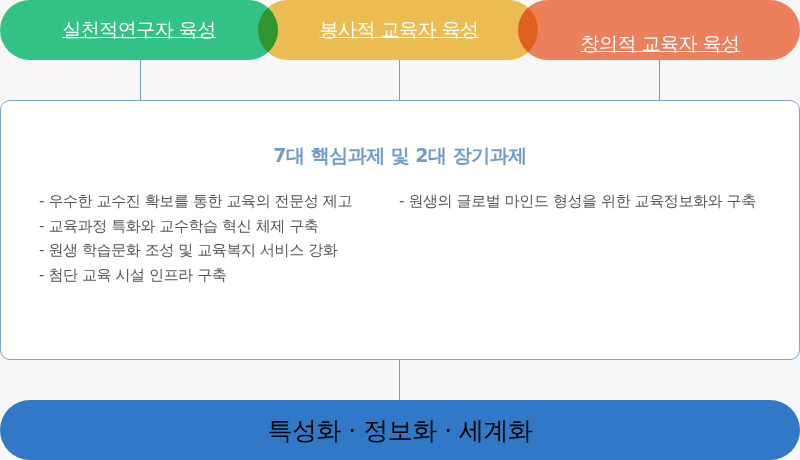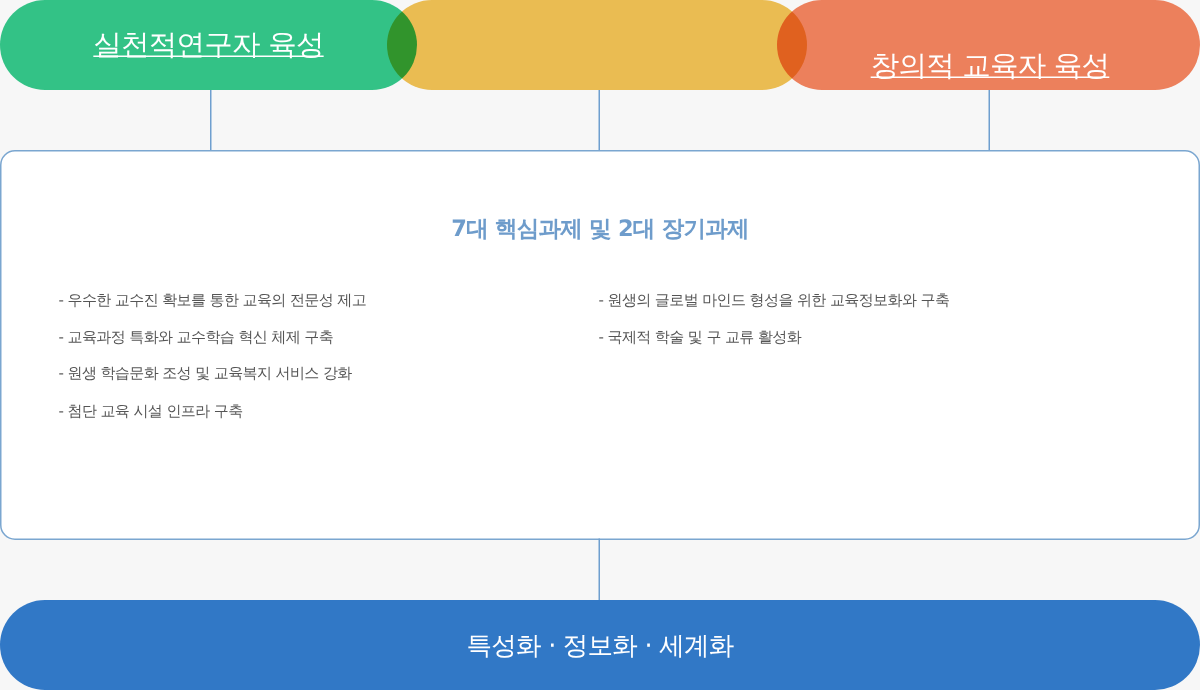--- a/index.html
+++ b/index.html
@@ -52,6 +52,7 @@
 
 <div class="labels">
   <div class="lbl" style="left:0;width:278px;">실천적연구자 육성</div>
+  <div class="lbl" style="left:268px;width:262px;">봉사적 교육자 육성</div>
   <div class="lbl" style="left:530px;width:260px;margin-top:14px;">창의적 교육자 육성</div>
 </div>
 

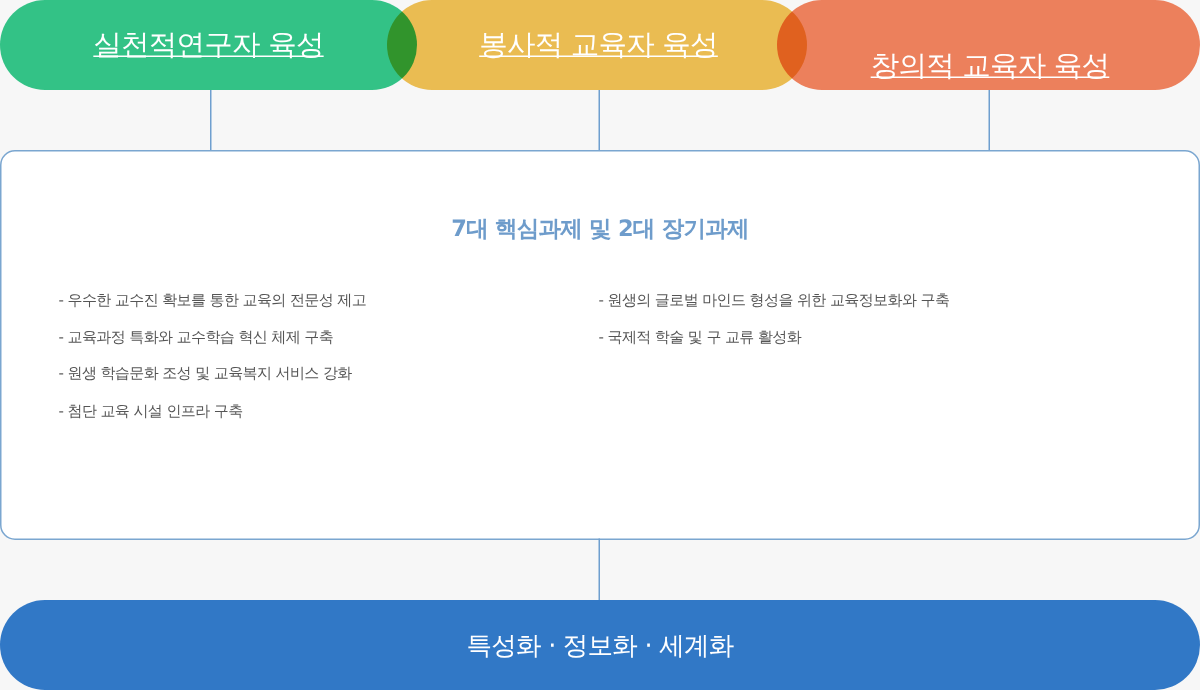--- a/index.html
+++ b/index.html
@@ -28,7 +28,7 @@
   }
   .card-title {
     position:absolute; top:42px; left:0; width:100%; text-align:center;
-    color:#6e9ccb; font-size:15px; font-weight:bold; letter-spacing:-0.5px;
+    color:#6e9ccb; font-size:19px; font-weight:bold; letter-spacing:-0.5px;
   }
   .col { position:absolute; top:88px; margin:0; padding:0; list-style:none; }
   .col.left  { left:38px; }

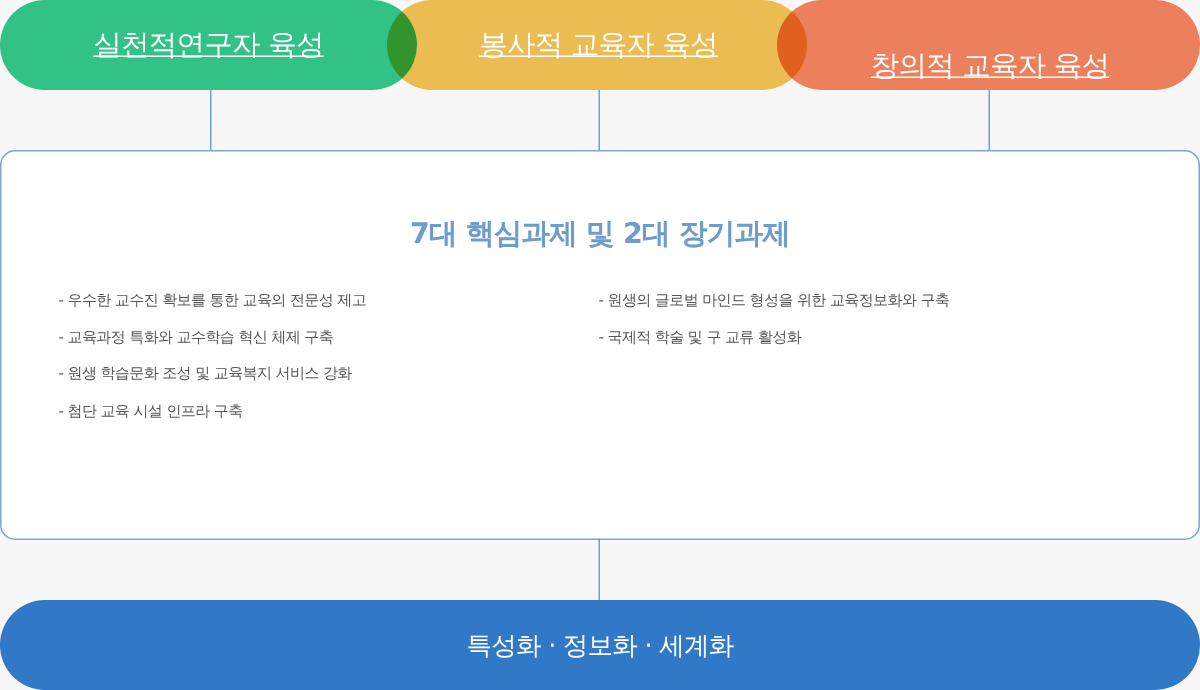--- a/index.html
+++ b/index.html
@@ -34,7 +34,7 @@
   .col.left  { left:38px; }
   .col.right { left:398px; }
   .col li {
-    font-size:10px; color:#555; line-height:24.5px; letter-spacing:-0.4px; white-space:nowrap;
+    font-size:15px; color:#555; line-height:24.5px; letter-spacing:-0.4px; white-space:nowrap;
   }
   .bottom-pill {
     position:absolute; left:0; top:400px; width:800px; height:60px;

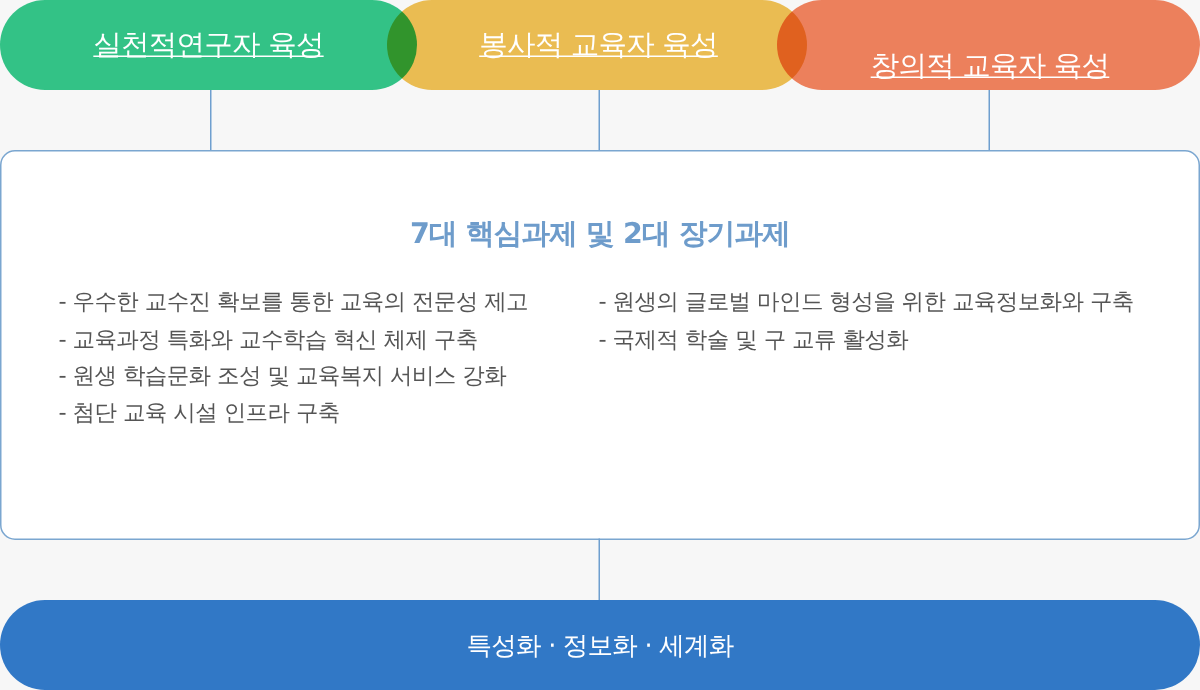--- a/index.html
+++ b/index.html
@@ -70,7 +70,6 @@
   </ul>
   <ul class="col right">
     <li>- 원생의 글로벌 마인드 형성을 위한 교육정보화와 구축</li>
-    <li>- 국제적 학술 및 구 교류 활성화</li>
   </ul>
 </div>
 

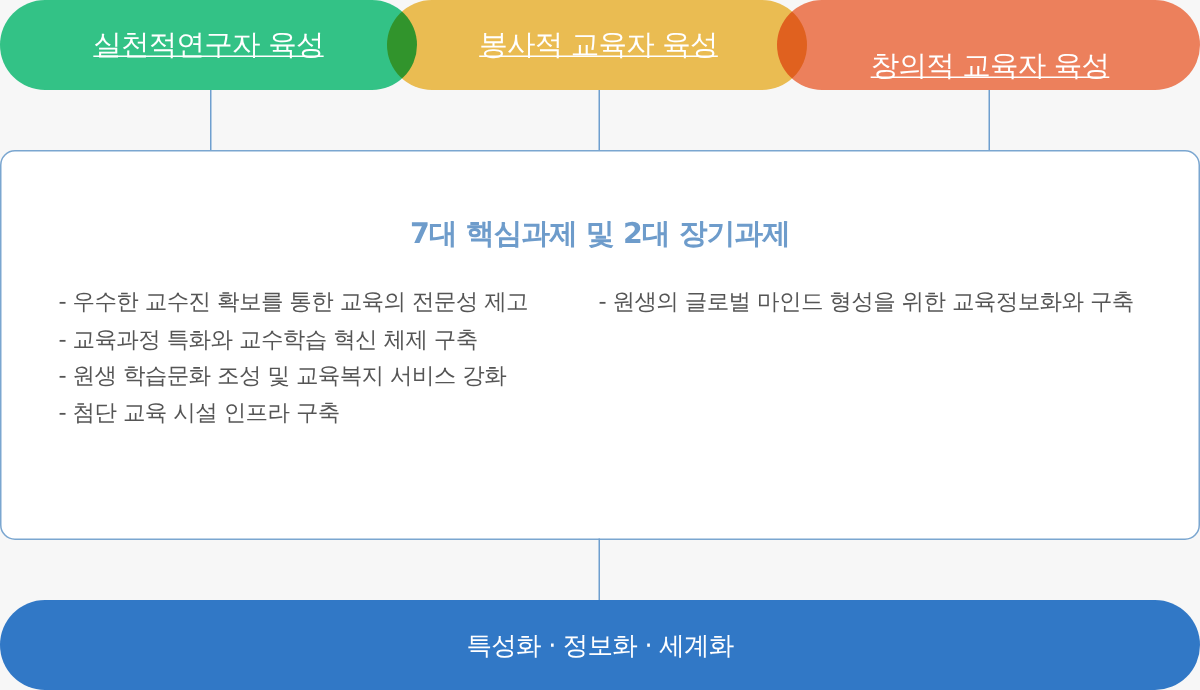--- a/index.html
+++ b/index.html
@@ -39,7 +39,7 @@
   .bottom-pill {
     position:absolute; left:0; top:400px; width:800px; height:60px;
     background:#3178c6; border-radius:30px;
-    color:#ffffff; font-size:17px; display:flex; align-items:center; justify-content:center;
+    color:#000000; font-size:25px; display:flex; align-items:center; justify-content:center;
     letter-spacing:-0.5px;
   }
 </style>

